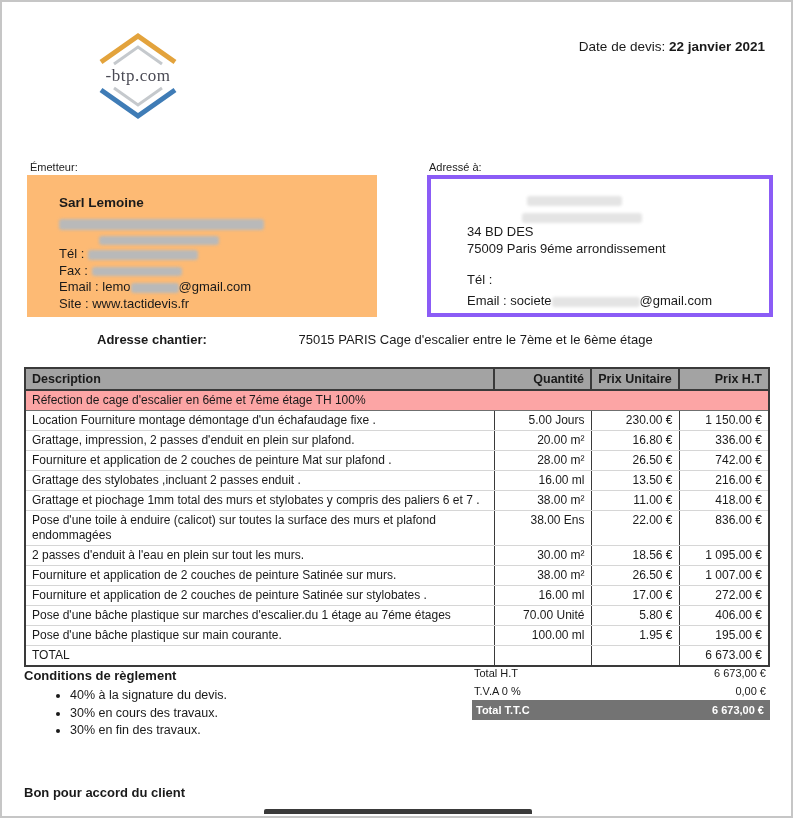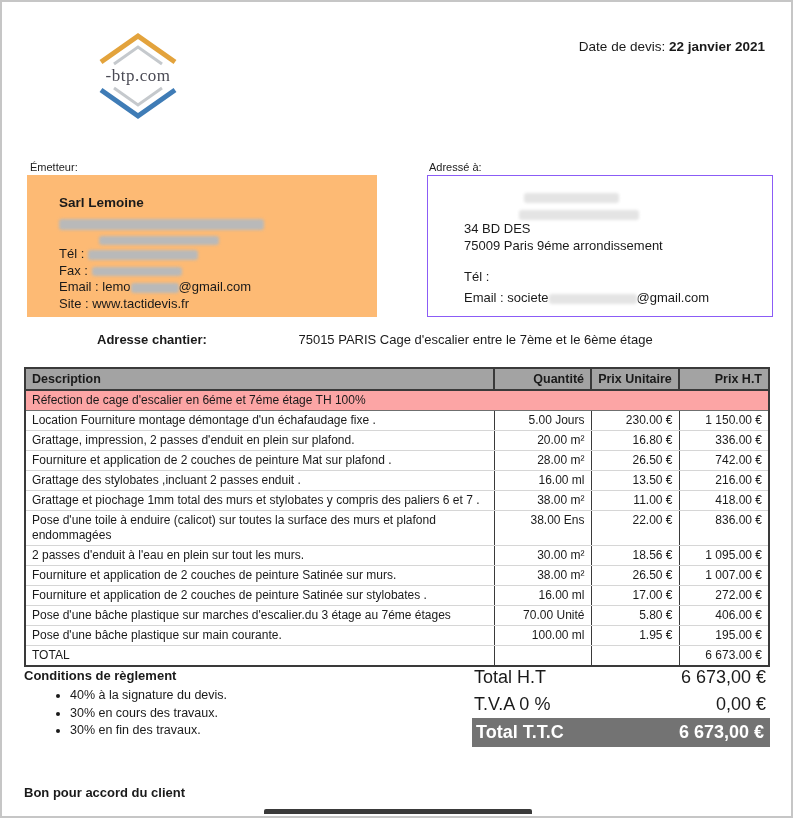--- a/index.html
+++ b/index.html
@@ -28,7 +28,7 @@
                 background:#fdba74; padding:20px 10px 10px 32px; font-size:13px; line-height:16.5px; }
   .sender-box .name { font-weight:bold; font-size:13.5px; margin-bottom:4px; }
   .recipient-box { position:absolute; left:425px; top:173px; width:346px; height:142px;
-                   background:#fff; border:1px solid #8b5cf6; padding:12px 10px 10px 36px;
+                   background:#fff; border:4px solid #8b5cf6; padding:12px 10px 10px 36px;
                    font-size:13px; line-height:17px; }
   .redact { display:inline-block; border-radius:3px; filter:blur(1.5px); vertical-align:middle; }
   .redact.on-grey { background:#b9b9b9; }

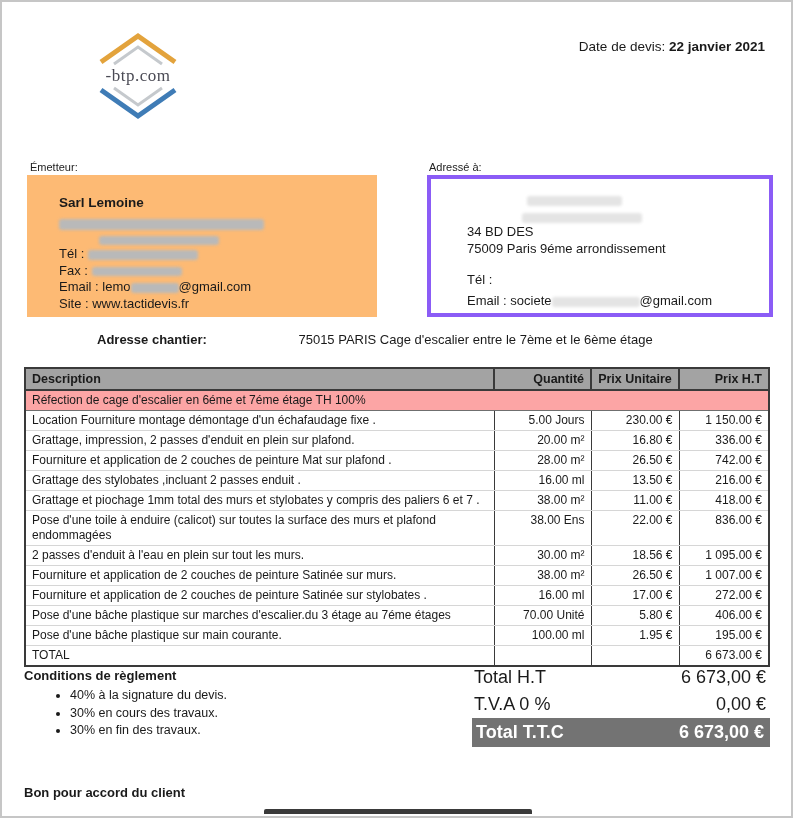--- a/index.html
+++ b/index.html
@@ -195,7 +195,7 @@
             <td class="c-ht">272.00 €</td>
           </tr>
           <tr class="data-row">
-            <td class="c-desc">Pose d'une bâche plastique sur marches d'escalier.du 3 étage au 7éme étages</td>
+            <td class="c-desc">Pose d'une bâche plastique sur marches d'escalier.du 1 étage au 7éme étages</td>
             <td class="c-qty">70.00 Unité</td>
             <td class="c-unit">5.80 €</td>
             <td class="c-ht">406.00 €</td>

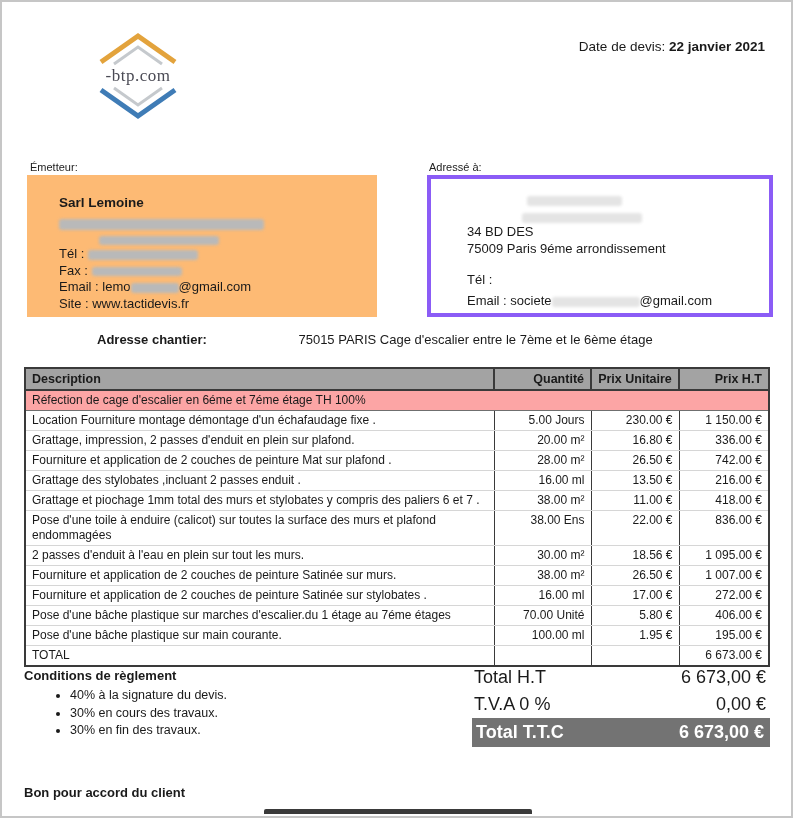--- a/index.html
+++ b/index.html
@@ -61,7 +61,7 @@
   .conditions ul { margin-left:46px; font-size:12.5px; line-height:17.5px; }
 
   
-  .totals { position:absolute; left:470px; top:662px; width:298px; font-size:18px; }
+  .totals { position:absolute; left:470px; top:662px; width:298px; font-size:11px; }
   .totals .trow { display:flex; justify-content:space-between; padding:3px 4px 3px 2px; }
   .totals .ttc { background:#737373; color:#fff; font-weight:bold; padding:4px 6px 4px 4px; }
 

